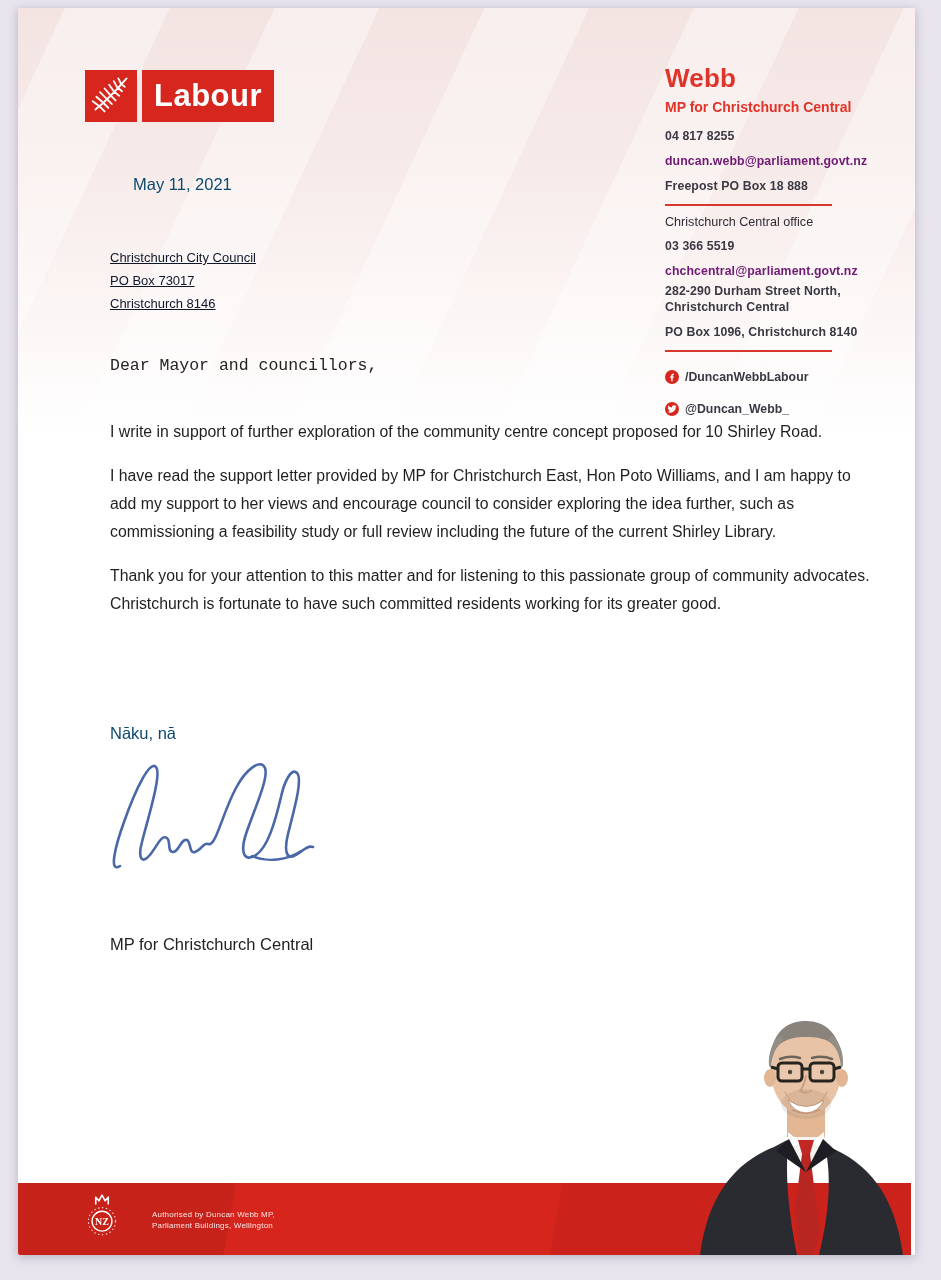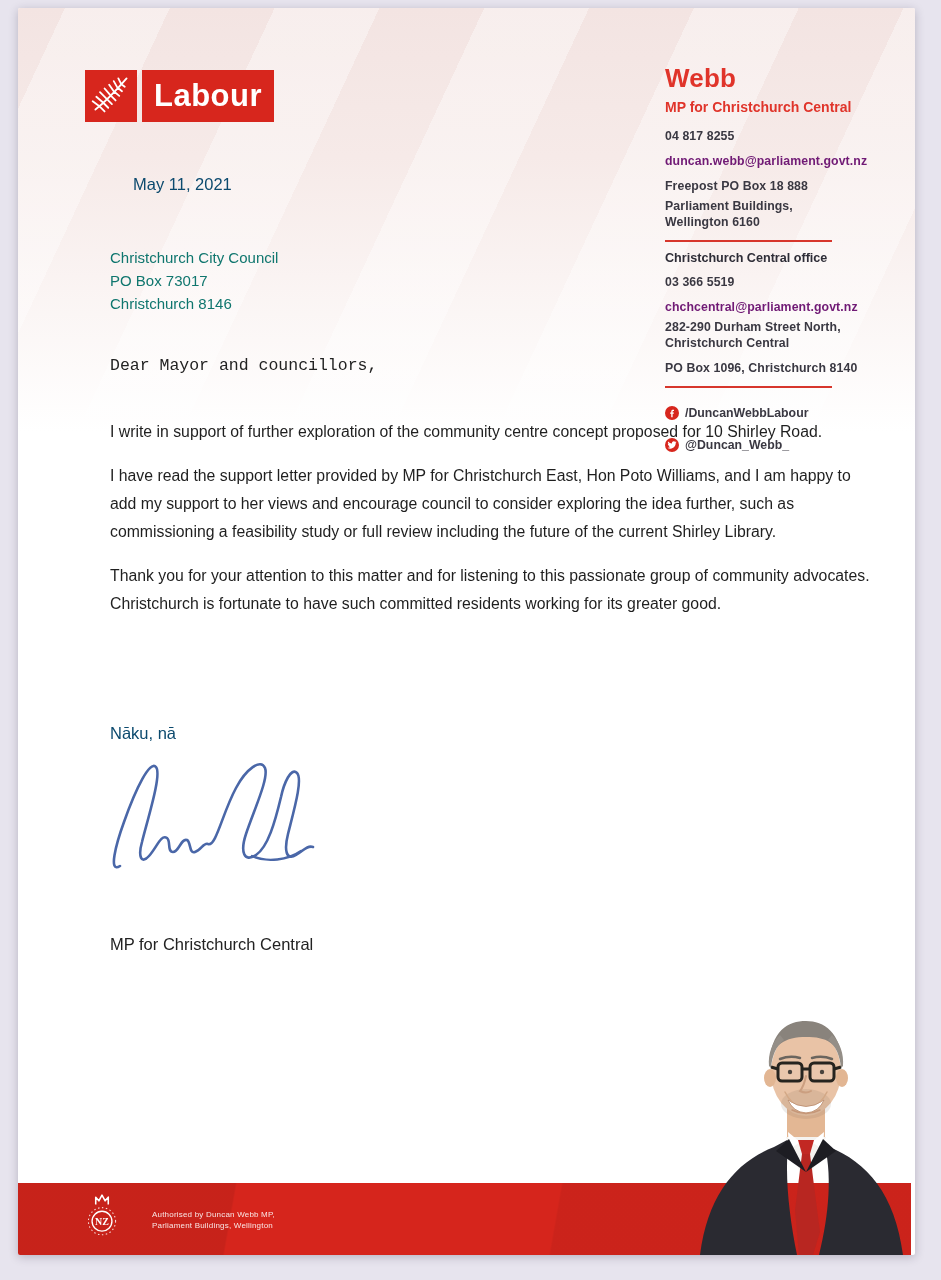--- a/index.html
+++ b/index.html
@@ -97,10 +97,6 @@
       <div class="c-line">04 817 8255</div>
       <div class="c-line red">duncan.webb@parliament.govt.nz</div>
       <div class="c-line">Freepost PO Box 18 888</div>
-      <div class="c-group">
-        <div class="c-line">Parliament Buildings,</div>
-        <div class="c-line">Wellington 6160</div>
-      </div>
     </div>
 
     <div class="divider"></div>

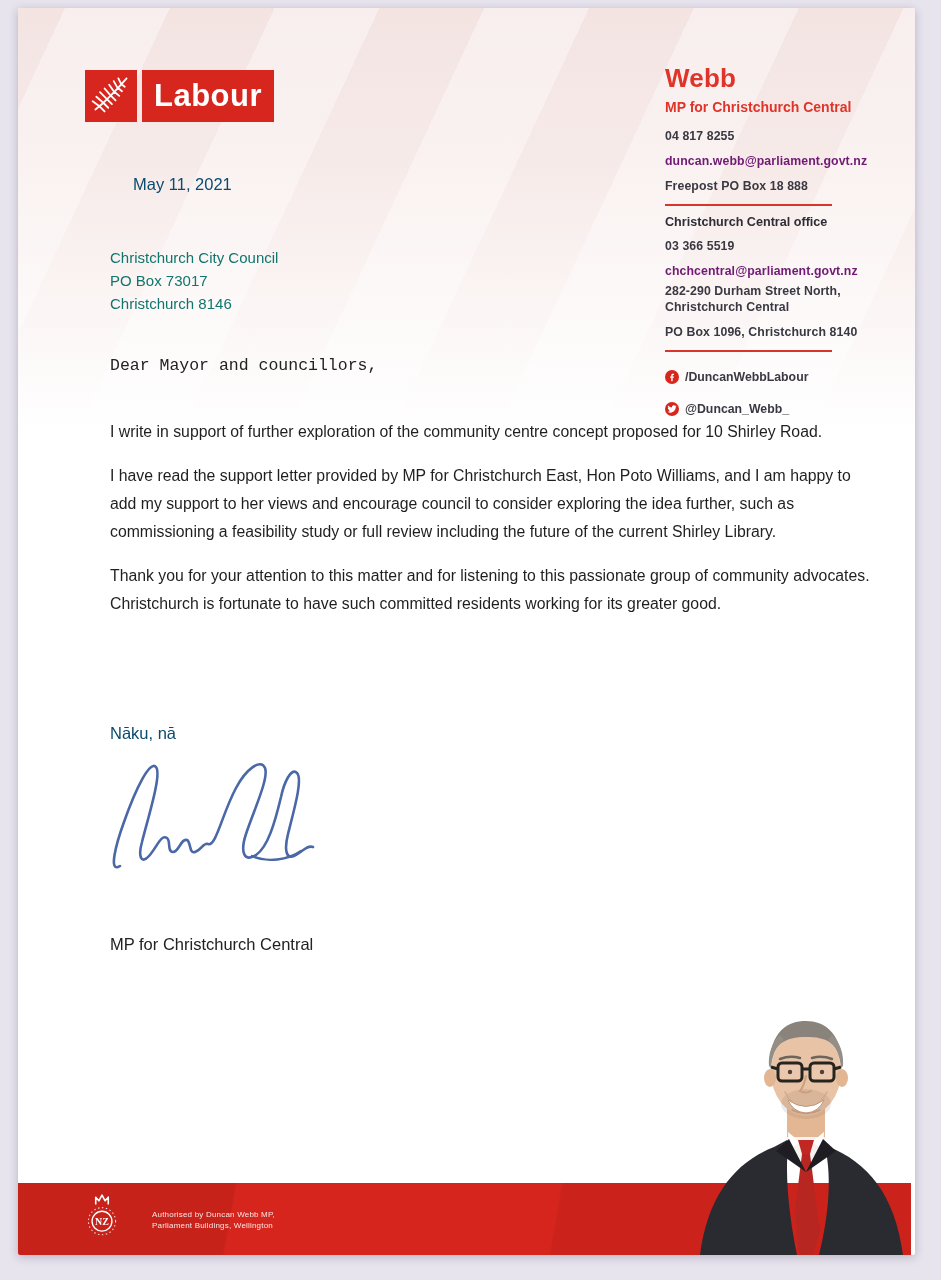--- a/index.html
+++ b/index.html
@@ -35,7 +35,7 @@
   .c-group{margin-top:5px;}
   .c-group .c-line{margin-top:1px;}
   .divider{width:167px;height:2px;background:#d7362c;margin:10px 0 9px 0;}
-  .office-head{font-size:12.6px;font-weight:bold;color:#2e2d37;margin-top:2px;}
+  .office-head{font-size:12.6px;font-weight:normal;color:#2e2d37;margin-top:2px;}
   .social-row{display:flex;align-items:center;margin-top:18px;}
   .social-icon{width:14px;height:14px;border-radius:50%;background:#d7261d;display:flex;align-items:center;justify-content:center;margin-right:6px;flex:none;}
   .social-icon svg{display:block;}

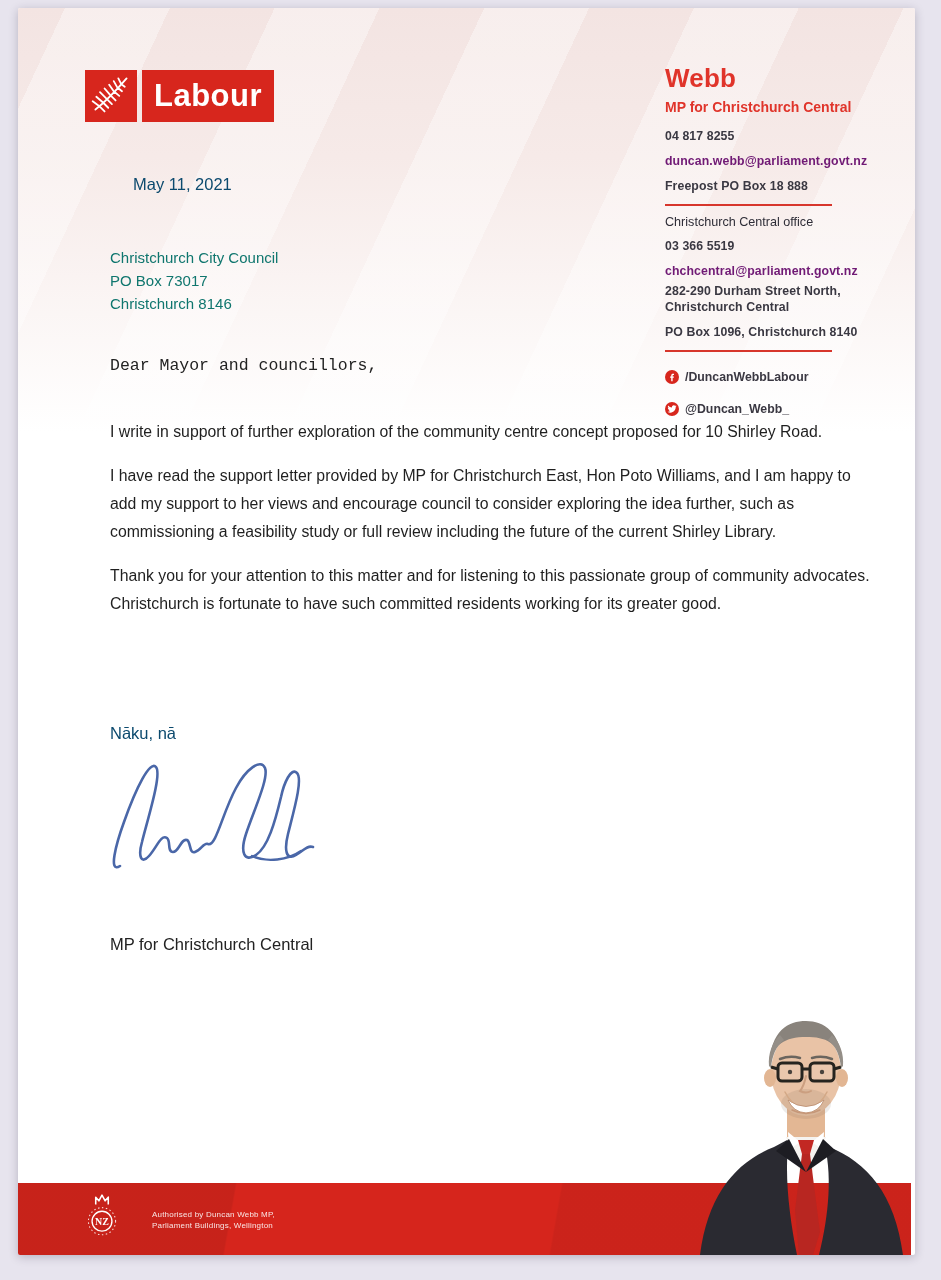--- a/index.html
+++ b/index.html
@@ -42,7 +42,7 @@
   .social-text{font-size:12.3px;font-weight:bold;color:#3a3842;}
   
   .date{position:absolute;left:92px;top:167px;font-size:16.5px;color:#0c4a6e;margin-left:23px;}
-  .recipient{position:absolute;left:92px;top:238px;font-size:15px;color:#0f766e;line-height:23px;}
+  .recipient{position:absolute;left:92px;top:238px;font-size:13px;color:#0f172a;line-height:23px;text-decoration:underline;}
   .salutation{position:absolute;left:92px;top:348px;font-size:16.5px;color:#222;font-family:Liberation Mono, monospace;}
   .letter-body{position:absolute;left:92px;top:410px;width:767px;font-size:15.8px;color:#1f1f1f;line-height:28px;}
   .letter-body p{margin:0 0 16px 0;}

